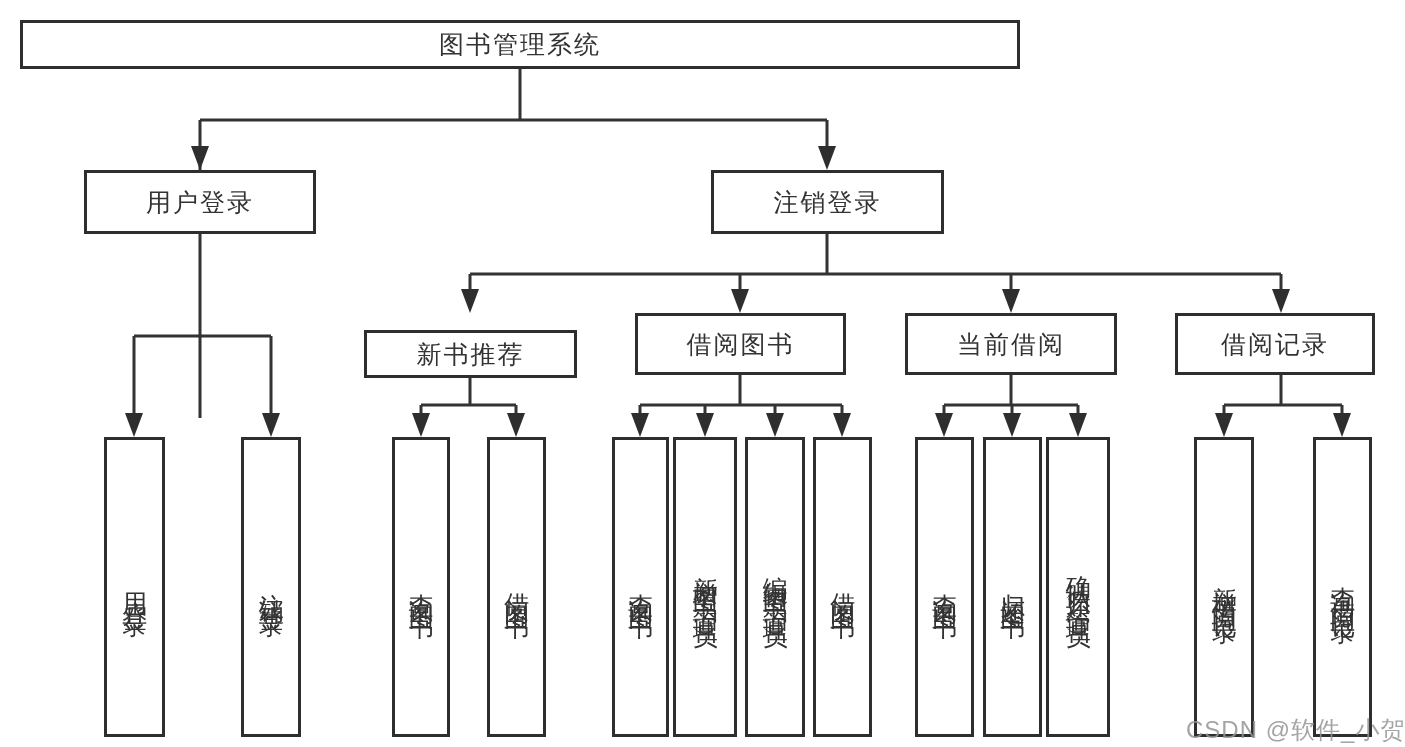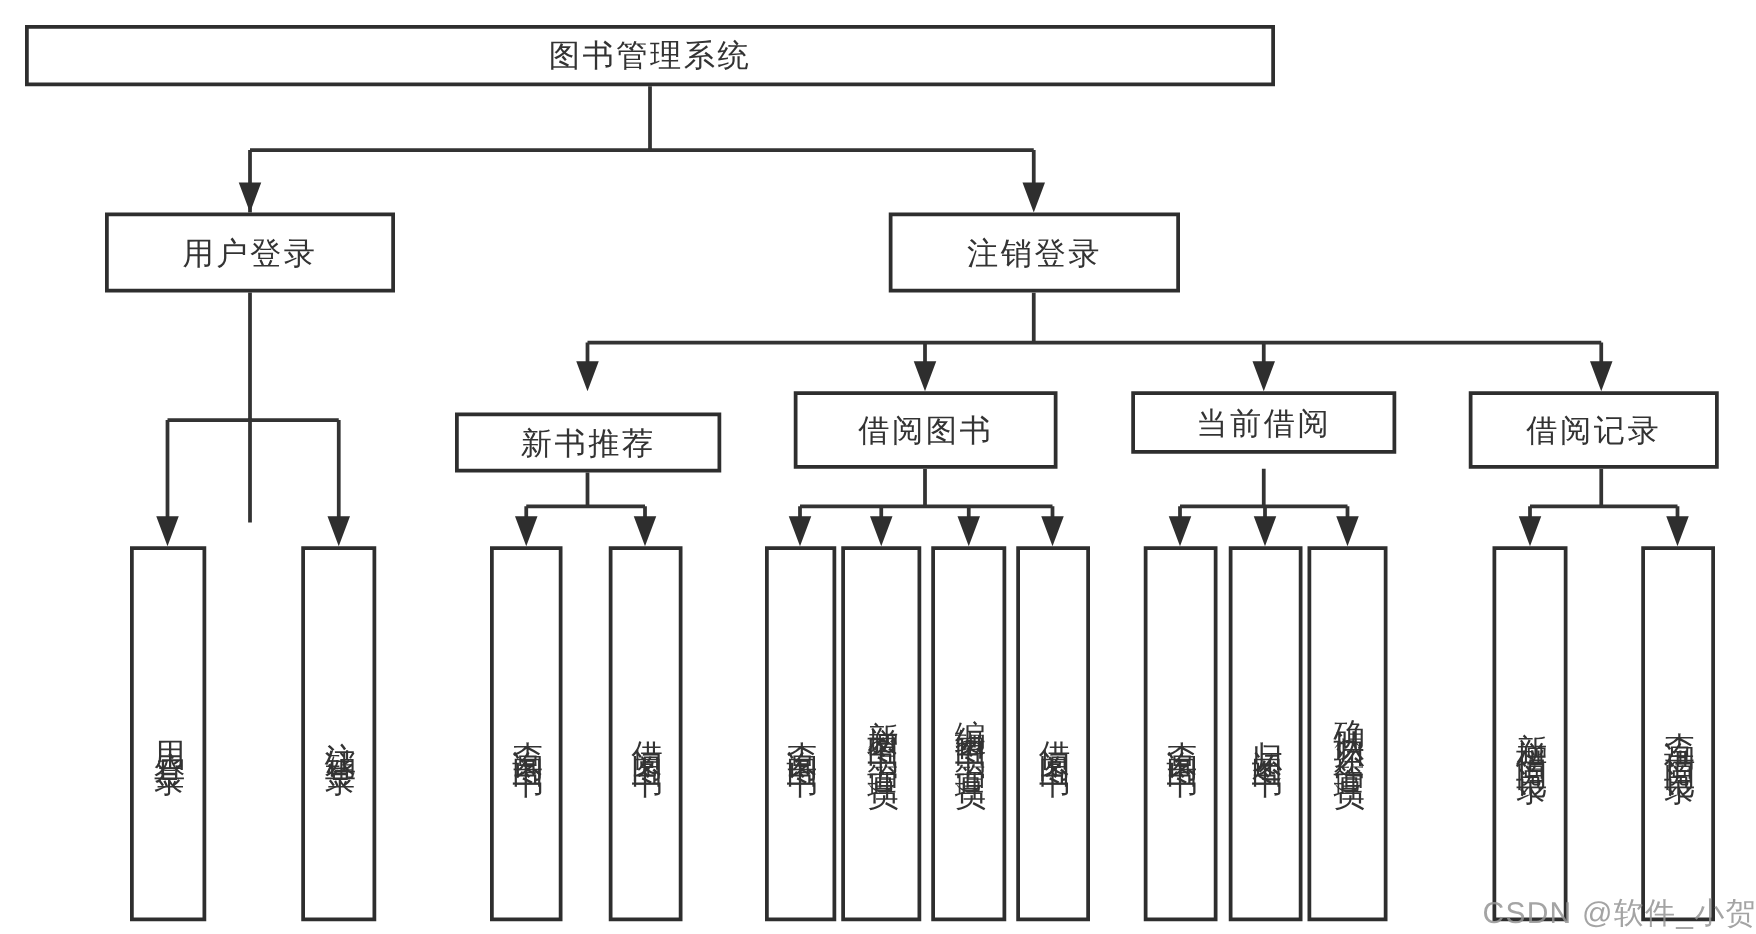--- a/index.html
+++ b/index.html
@@ -110,7 +110,7 @@
   <div class="box" style="left:635px; top:313px; width:211px; height:62px;">
     <span class="h-label">借阅图书</span>
   </div>
-  <div class="box" style="left:905px; top:313px; width:212px; height:50px;">
+  <div class="box" style="left:905px; top:313px; width:212px; height:62px;">
     <span class="h-label">当前借阅</span>
   </div>
   <div class="box" style="left:1175px; top:313px; width:200px; height:62px;">

